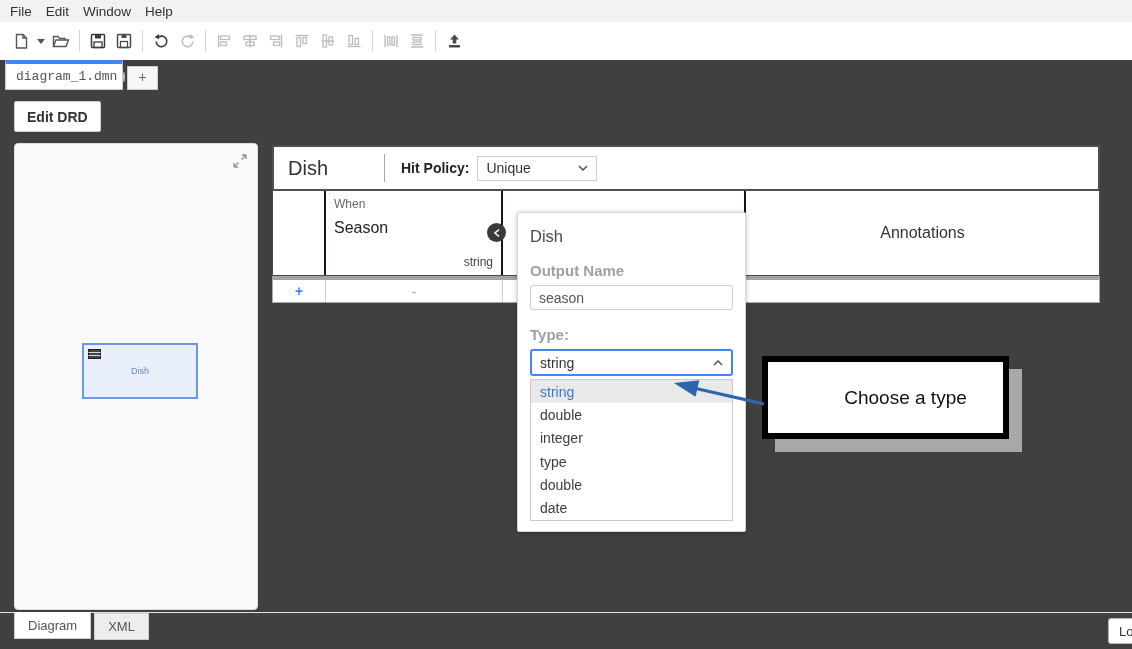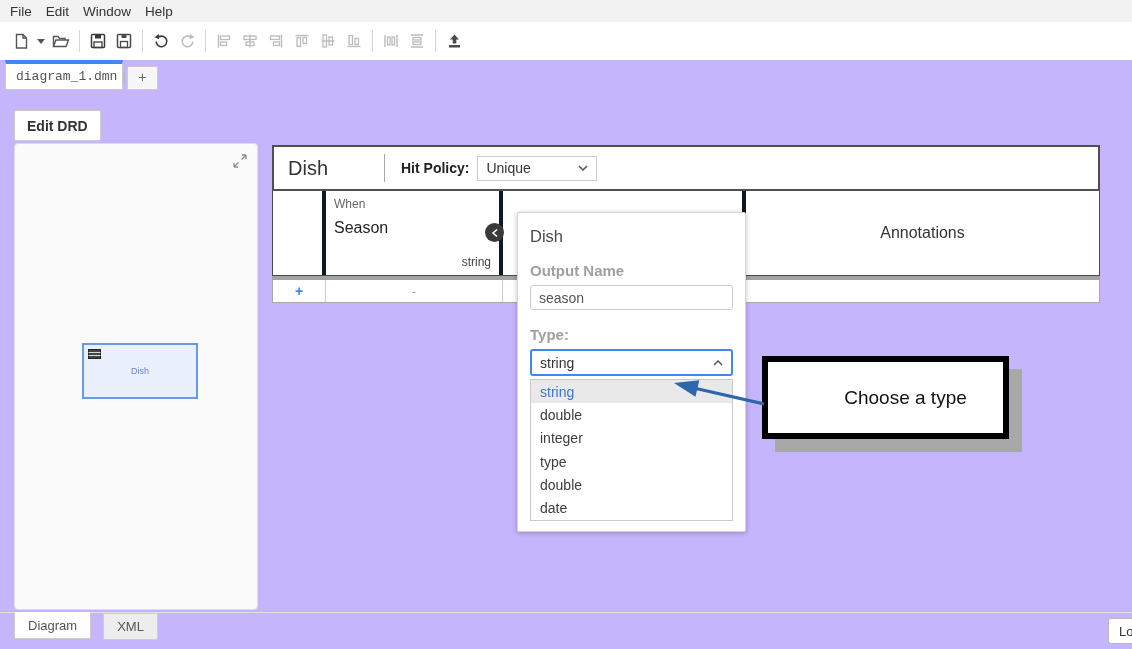--- a/index.html
+++ b/index.html
@@ -3,7 +3,7 @@
 <meta charset="utf-8">
 <style>
   html,body{margin:0;padding:0;background:#fff;}
-  .stage{position:relative;width:1132px;height:649px;overflow:hidden;background:#c4b5fd;
+  .stage{position:relative;width:1132px;height:649px;overflow:hidden;background:#404040;
          font-family:"Liberation Sans",sans-serif;color:#333;}
 
   

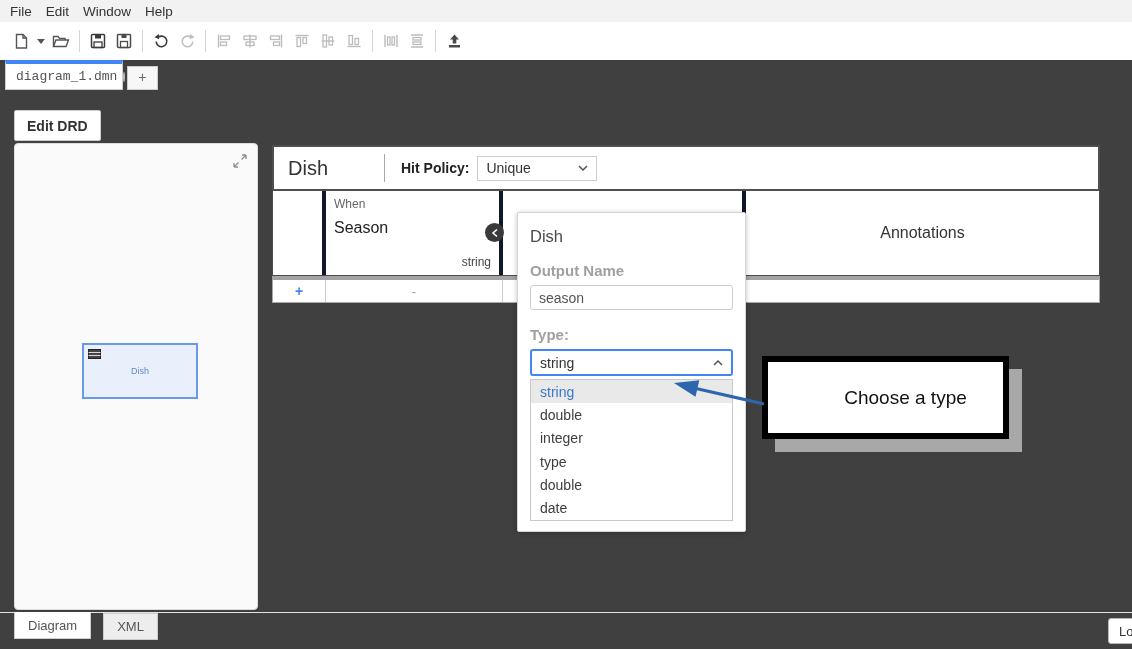--- a/index.html
+++ b/index.html
@@ -30,7 +30,7 @@
            font-size:14px;color:#666;}
 
   
-  .actionbar{position:absolute;left:14px;top:110px;display:flex;gap:5px;align-items:flex-end;}
+  .actionbar{position:absolute;left:14px;top:101px;display:flex;gap:5px;align-items:flex-end;}
   .obtn{height:31px;box-sizing:border-box;background:#fff;border:1px solid #ccc;border-radius:2px;
         display:flex;align-items:center;padding:0 12px;font-size:14px;font-weight:bold;color:#333;}
 

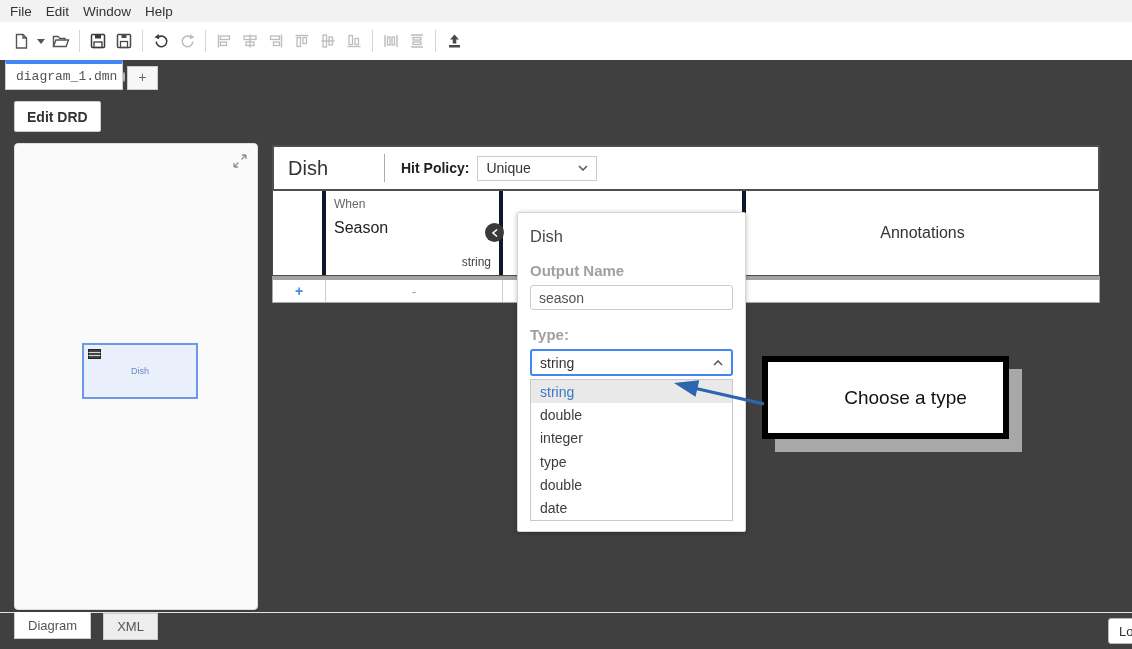--- a/index.html
+++ b/index.html
@@ -55,7 +55,7 @@
              padding:0 8px;font-size:14px;color:#333;}
   .dt-cols{display:flex;height:85px;box-sizing:border-box;background:#fff;
            border-left:1px solid #4a4a4a;border-right:1px solid #4a4a4a;border-bottom:1px solid #4a4a4a;}
-  .dt-cols > div{box-sizing:border-box;border-right:4px solid #0f172a;position:relative;}
+  .dt-cols > div{box-sizing:border-box;border-right:2px solid #0f172a;position:relative;}
   .dt-cols > div:last-child{border-right:none;}
   .c-num{flex:0 0 53px;}
   .c-input{flex:0 0 177px;}

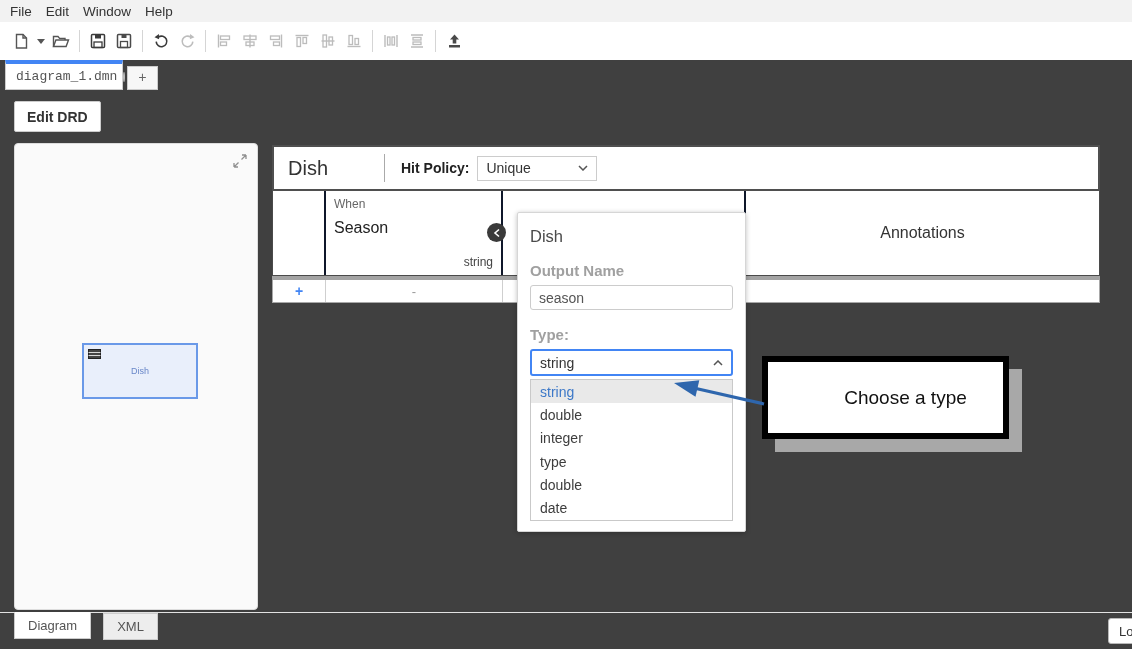--- a/index.html
+++ b/index.html
@@ -101,7 +101,7 @@
   
   .footer-line{position:absolute;left:0;top:612px;width:1132px;height:0;
                border-top:1px solid #e2e2e2;box-shadow:0 -1px 2px rgba(0,0,0,.04);}
-  .footer-tabs{position:absolute;left:14px;top:613px;display:flex;gap:12px;}
+  .footer-tabs{position:absolute;left:14px;top:613px;display:flex;gap:3px;}
   .ftab{height:27px;box-sizing:border-box;display:flex;align-items:center;padding:0 13px;
         font-size:13px;color:#555;border:1px solid #ccc;}
   .ftab.active{background:#fff;border-top-color:#fff;margin-top:-1px;}

